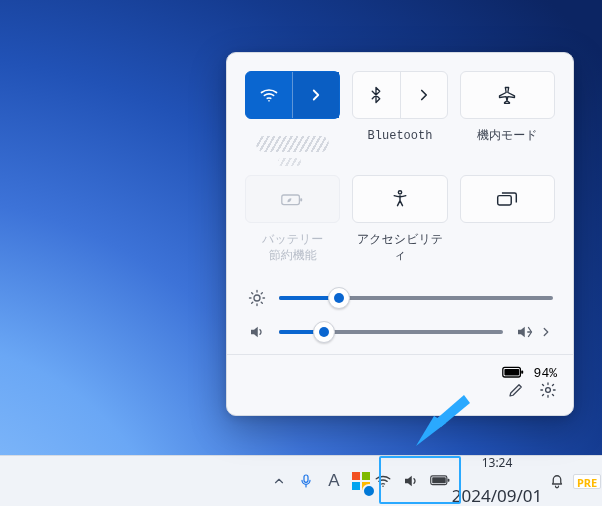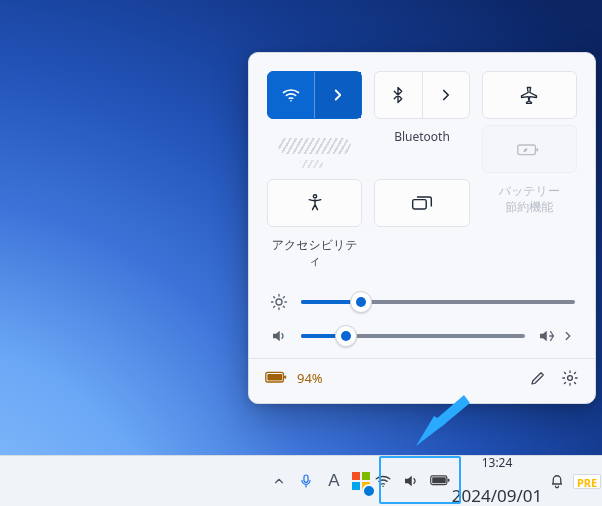--- a/index.html
+++ b/index.html
@@ -103,7 +103,7 @@
 
   .panel {
     position: absolute;
-    right: 6px;
+    right: 28px;
     top: 52px;
     width: 348px;
     background: #f7f8fb;
@@ -114,6 +114,7 @@
     padding: 18px 18px 8px;
     box-sizing: border-box;
     color:#2d3440;
+    font-family:Liberation Mono, monospace;
   }
   .tile-grid {
     display:grid;

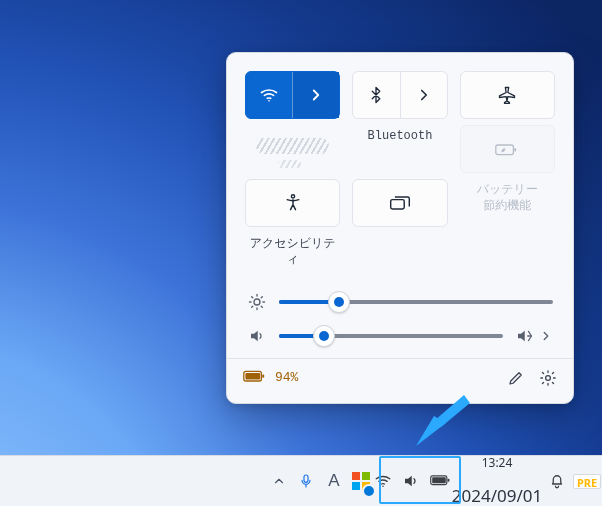--- a/index.html
+++ b/index.html
@@ -260,6 +260,7 @@
       <div class="wifi-blur"></div>
     </div>
     <div class="tile-label">Bluetooth</div>
+    <div class="tile-label">機内モード</div>
 
     <div class="tile disabled">
       <svg width="24" height="20" viewBox="0 0 30 20" fill="none" stroke="currentColor" stroke-width="1.6">

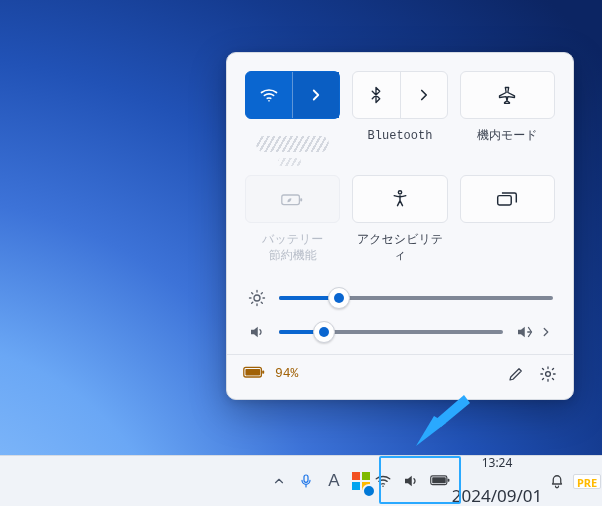--- a/index.html
+++ b/index.html
@@ -203,8 +203,8 @@
     margin: 12px -18px 0;
     border-top:1px solid #e1e4ea;
     padding: 10px 16px 8px;
-    display:flex; align-items:flex-start; justify-content:space-between;
-    color:#a16207; font-size:13px;
+    display:flex; align-items:flex-end; justify-content:space-between;
+    color:#000000; font-size:13px;flex-direction:column;
   }
   .pf-left { display:flex; align-items:center; gap:8px; }
   .pf-right { display:flex; align-items:center; gap:14px; }

